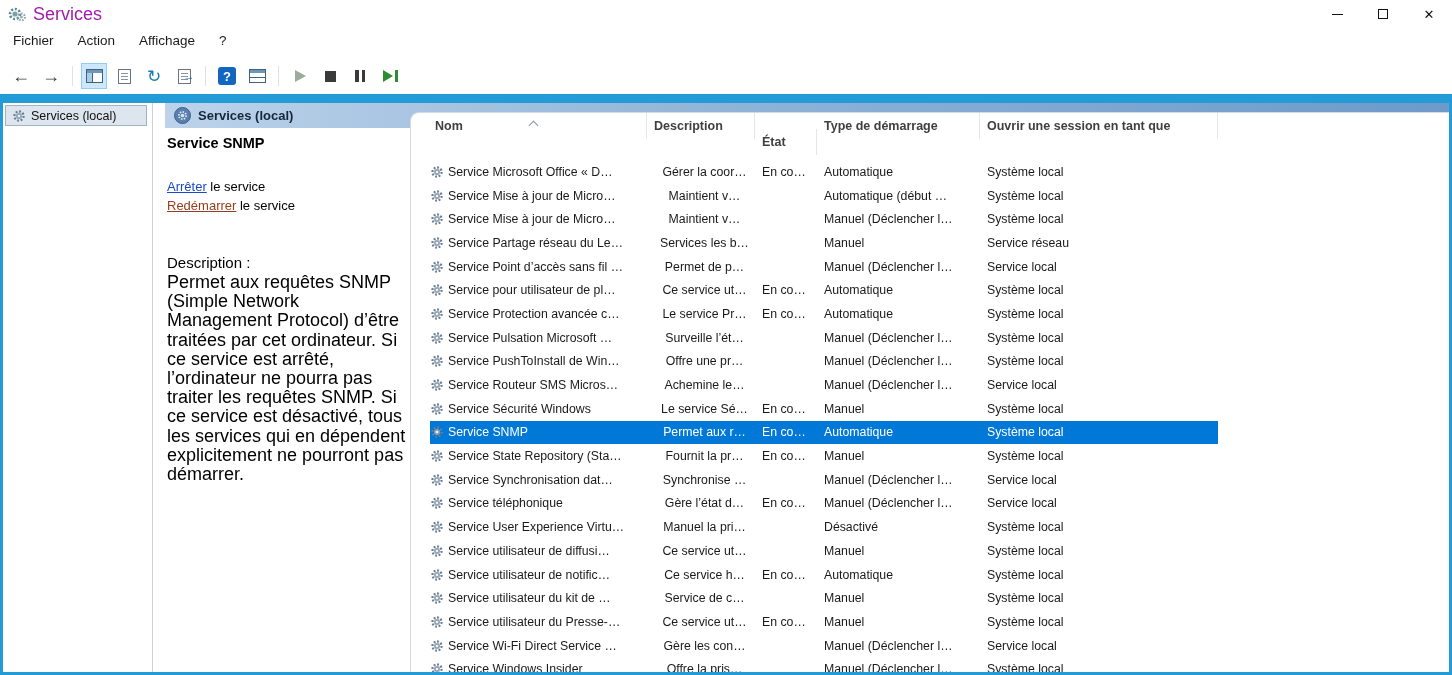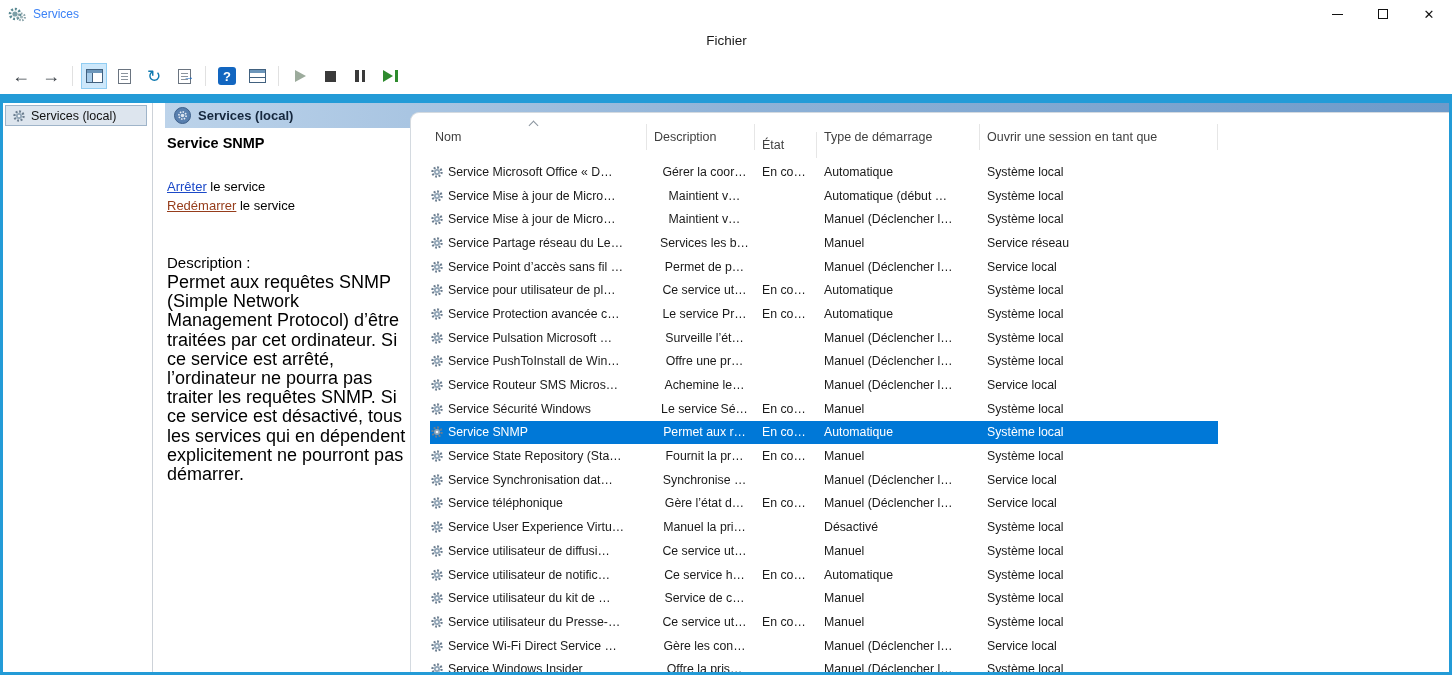--- a/index.html
+++ b/index.html
@@ -9,7 +9,7 @@
   
   .titlebar { position:absolute; top:0; left:0; right:0; height:28px; background:#fff; display:flex; align-items:center; }
   .app-icon { margin-left:8px; width:18px; height:16px; }
-  .win-title { font-size:12px; color:#3b82f6; margin-left:7px; }
+  .win-title { font-size:18px; color:#a21caf; margin-left:7px; }
   .win-controls { position:absolute; right:0; top:0; height:28px; display:flex; }
   .win-btn { width:46px; height:28px; display:flex; align-items:center; justify-content:center; color:#111; font-size:13px; }
   .glyph-min { width:11px; height:1px; background:#111; display:block; }

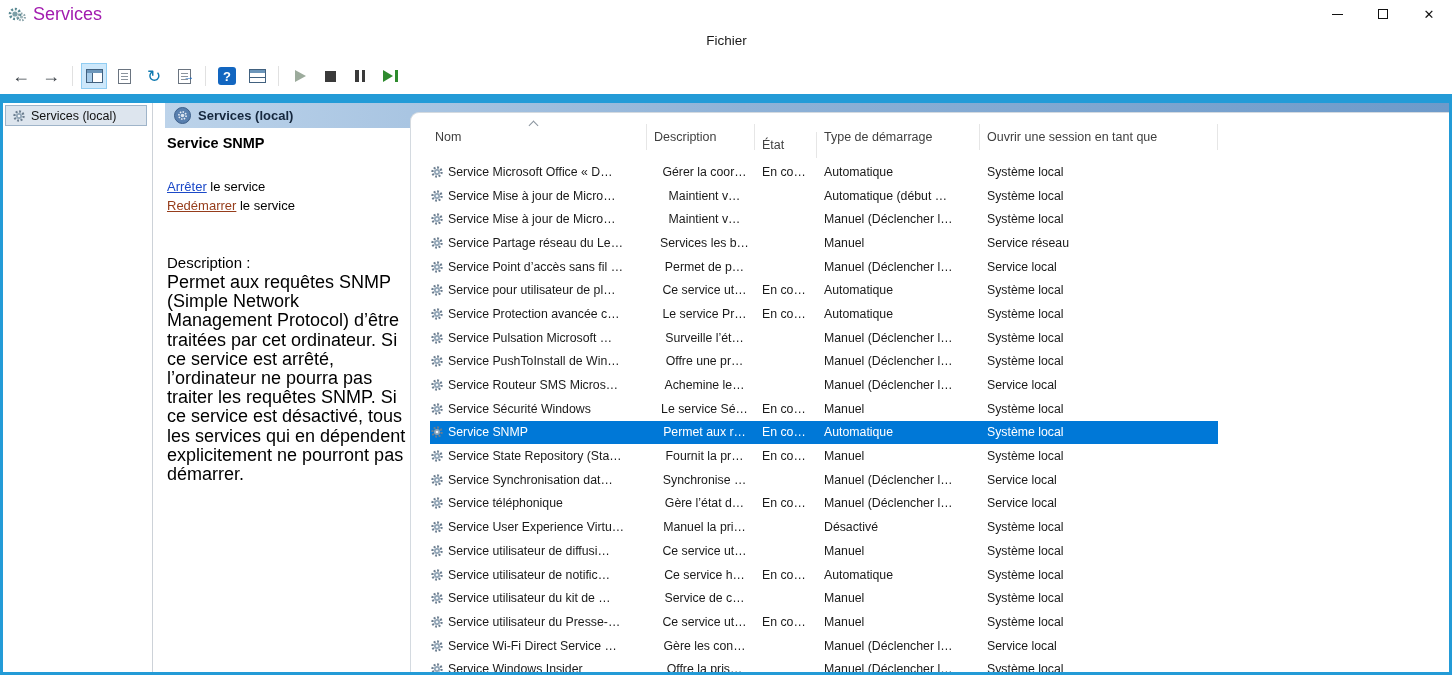--- a/index.html
+++ b/index.html
@@ -16,7 +16,7 @@
   .glyph-max { width:10px; height:10px; border:1px solid #111; display:block; }
 
   
-  .menubar { position:absolute; top:28px; left:0; right:0; height:30px; background:#fff; display:flex; align-items:center; padding-left:1px;flex-direction:column; }
+  .menubar { position:absolute; top:28px; left:0; right:0; height:30px; background:#fff; display:flex; padding-left:1px; }
   .menu-item { font-size:13.5px; color:#1a1a1a; padding:5px 12px; }
 
   

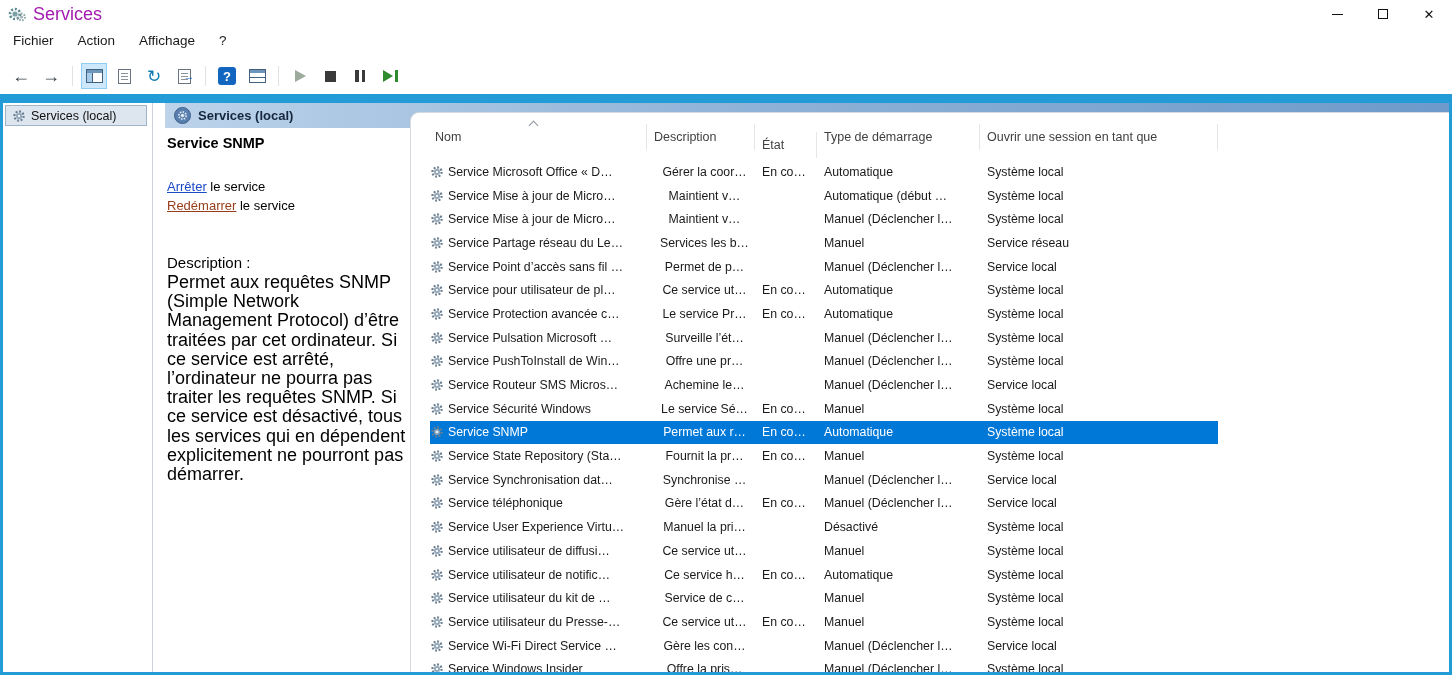--- a/index.html
+++ b/index.html
@@ -72,7 +72,7 @@
   
   .listtab { position:absolute; left:245px; top:9px; right:0; bottom:0; background:#fff; border-top-left-radius:9px; border-left:1px solid #d4dae0; border-top:1px solid #d4dae0; overflow:hidden; }
   .sort-chevron { position:absolute; top:9px; left:119px; width:7px; height:7px; border-top:1.6px solid #8a949e; border-right:1.6px solid #8a949e; transform:rotate(-45deg); }
-  .cols { position:absolute; top:0; left:0; right:0; height:47px; display:flex; align-items:center; padding-left:19px; }
+  .cols { position:absolute; top:0; left:0; right:0; height:47px; display:flex; align-items:flex-start; padding-left:19px;font-weight:bold; }
   .hcell { height:26px; display:flex; align-items:center; font-size:12.5px; color:#3f3f3f; padding-left:7px; border-right:1px solid #e6e6e6; white-space:nowrap; overflow:hidden; }
   .h-name { width:217px; padding-left:5px; }
   .h-desc { width:108px; }

